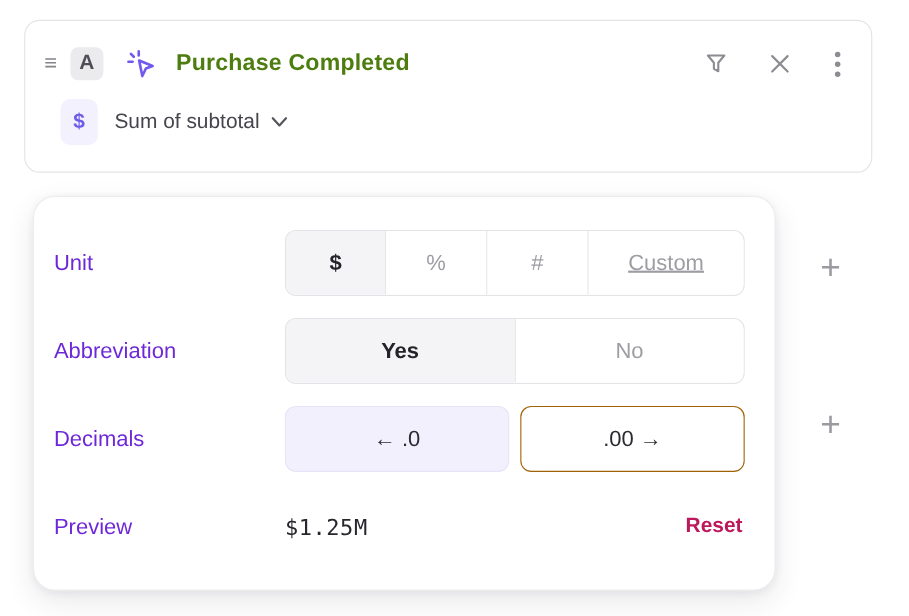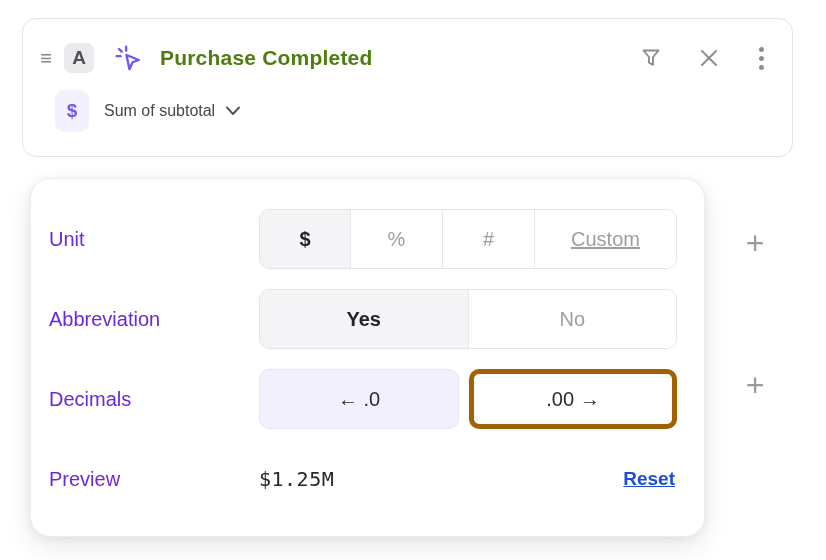--- a/index.html
+++ b/index.html
@@ -47,7 +47,7 @@
     background:none; border:none; padding:4px 2px; cursor:pointer;
     font-family:"Liberation Sans", sans-serif;
   }
-  .metric-label { font-size:16px; color:#45454c; }
+  .metric-label { font-size:19px; color:#45454c; }
 
   
   .format-panel {

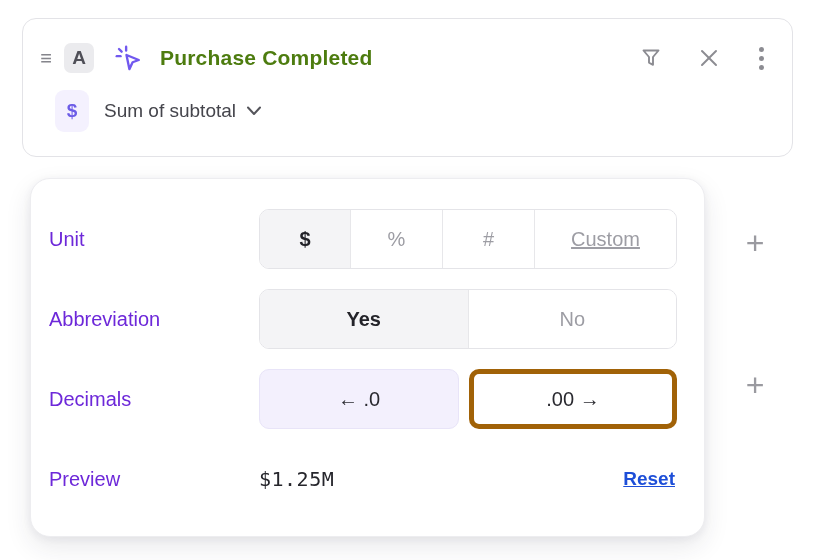--- a/index.html
+++ b/index.html
@@ -85,7 +85,7 @@
     cursor:pointer; font-family:"Liberation Sans", sans-serif; box-sizing:border-box;
   }
   .decimal-btn.decrease { background:#f3f0fd; border:1px solid #e8e4f8; }
-  .decimal-btn.increase { background:#fff; border:5px solid #a16207; }
+  .decimal-btn.increase { background:#fff; border:1px solid #a16207; }
 
   .preview-value {
     font-family:"DejaVu Sans Mono", monospace; font-size:20px; color:#26262c;

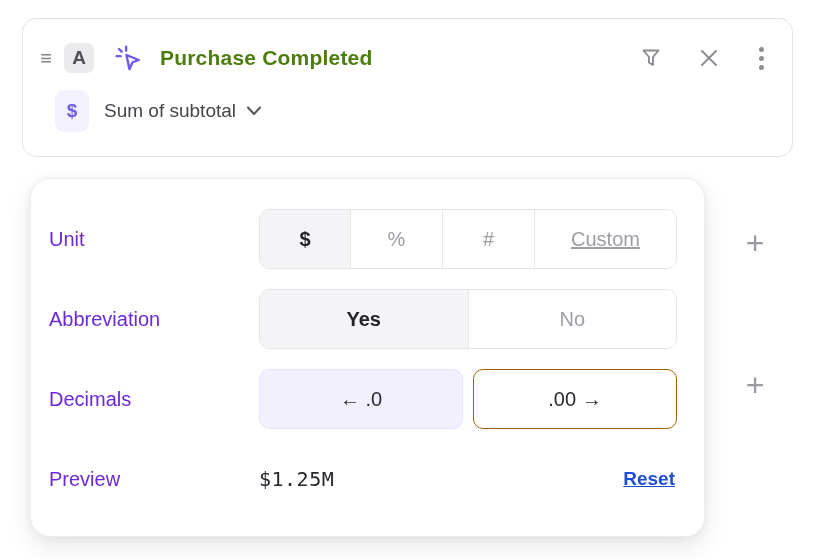--- a/index.html
+++ b/index.html
@@ -94,7 +94,7 @@
   .preview-spacer { flex:1; }
   .reset-btn {
     background:none; border:none; padding:2px; cursor:pointer;
-    font-family:"Liberation Sans", sans-serif; font-size:19px; font-weight:bold; color:#1d4ed8;text-decoration:underline;
+    font-family:"Liberation Sans", sans-serif; font-size:19px; font-weight:bold; color:#be185d;
   }
 
   

